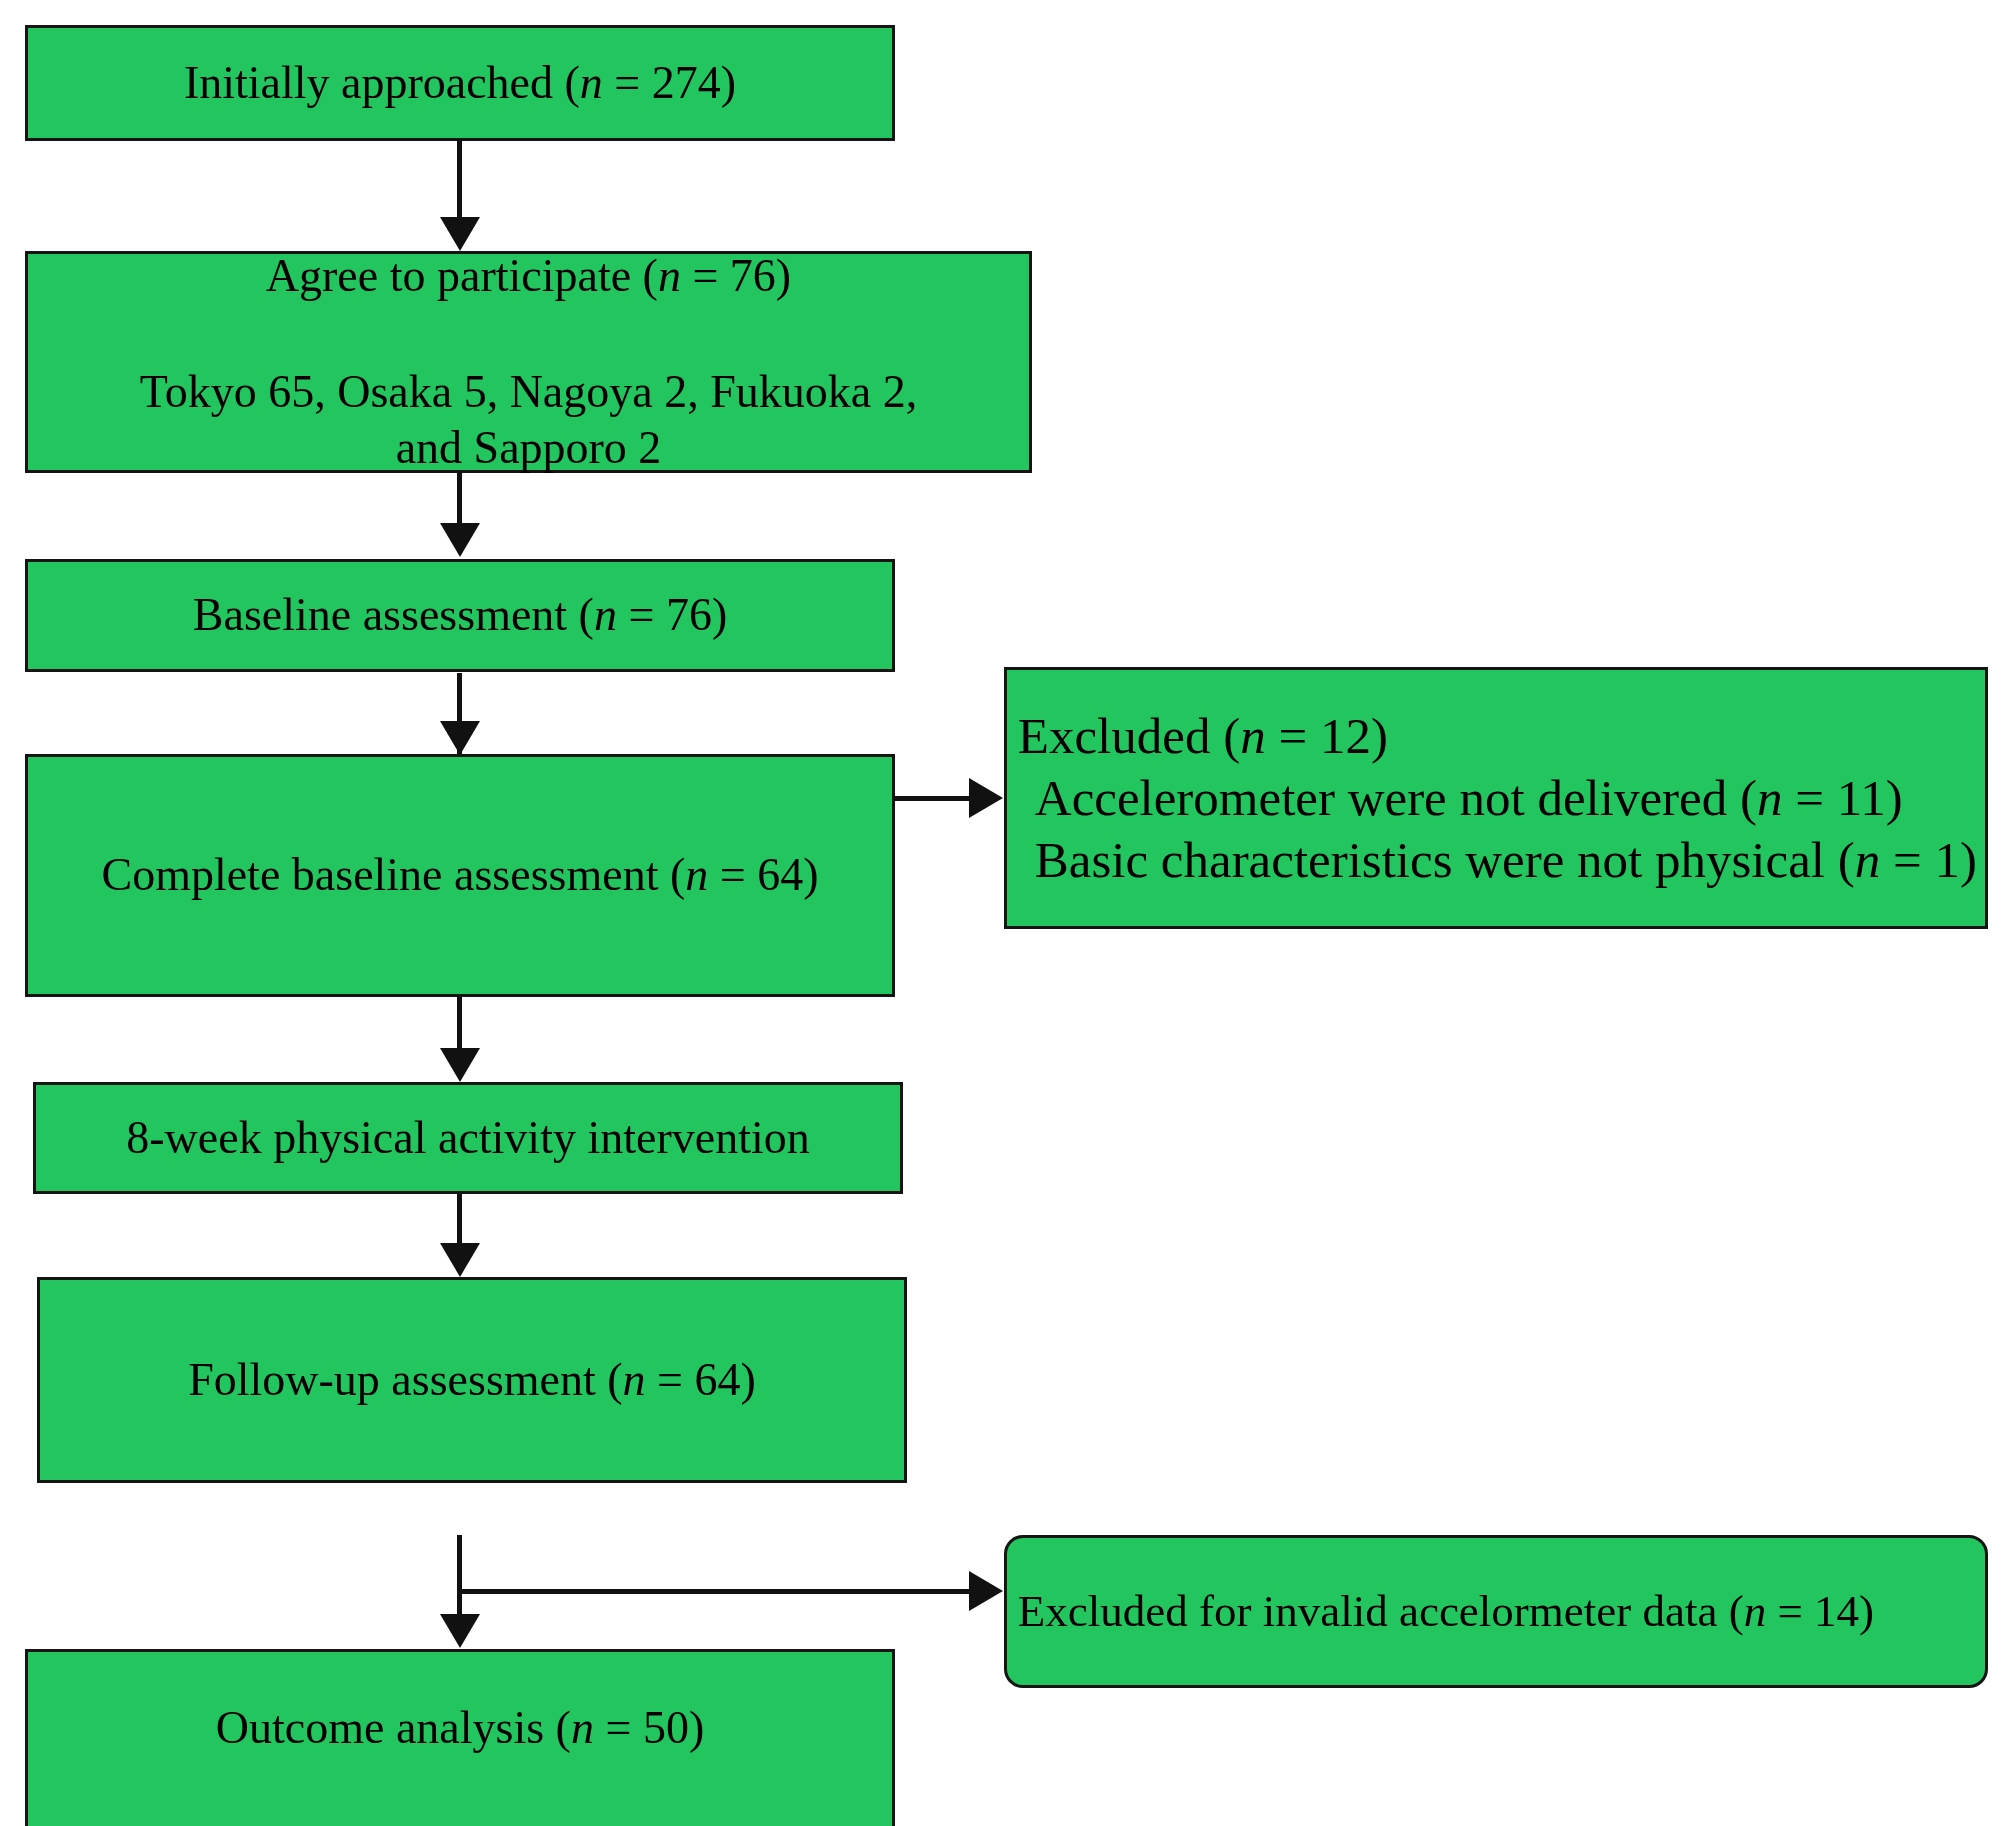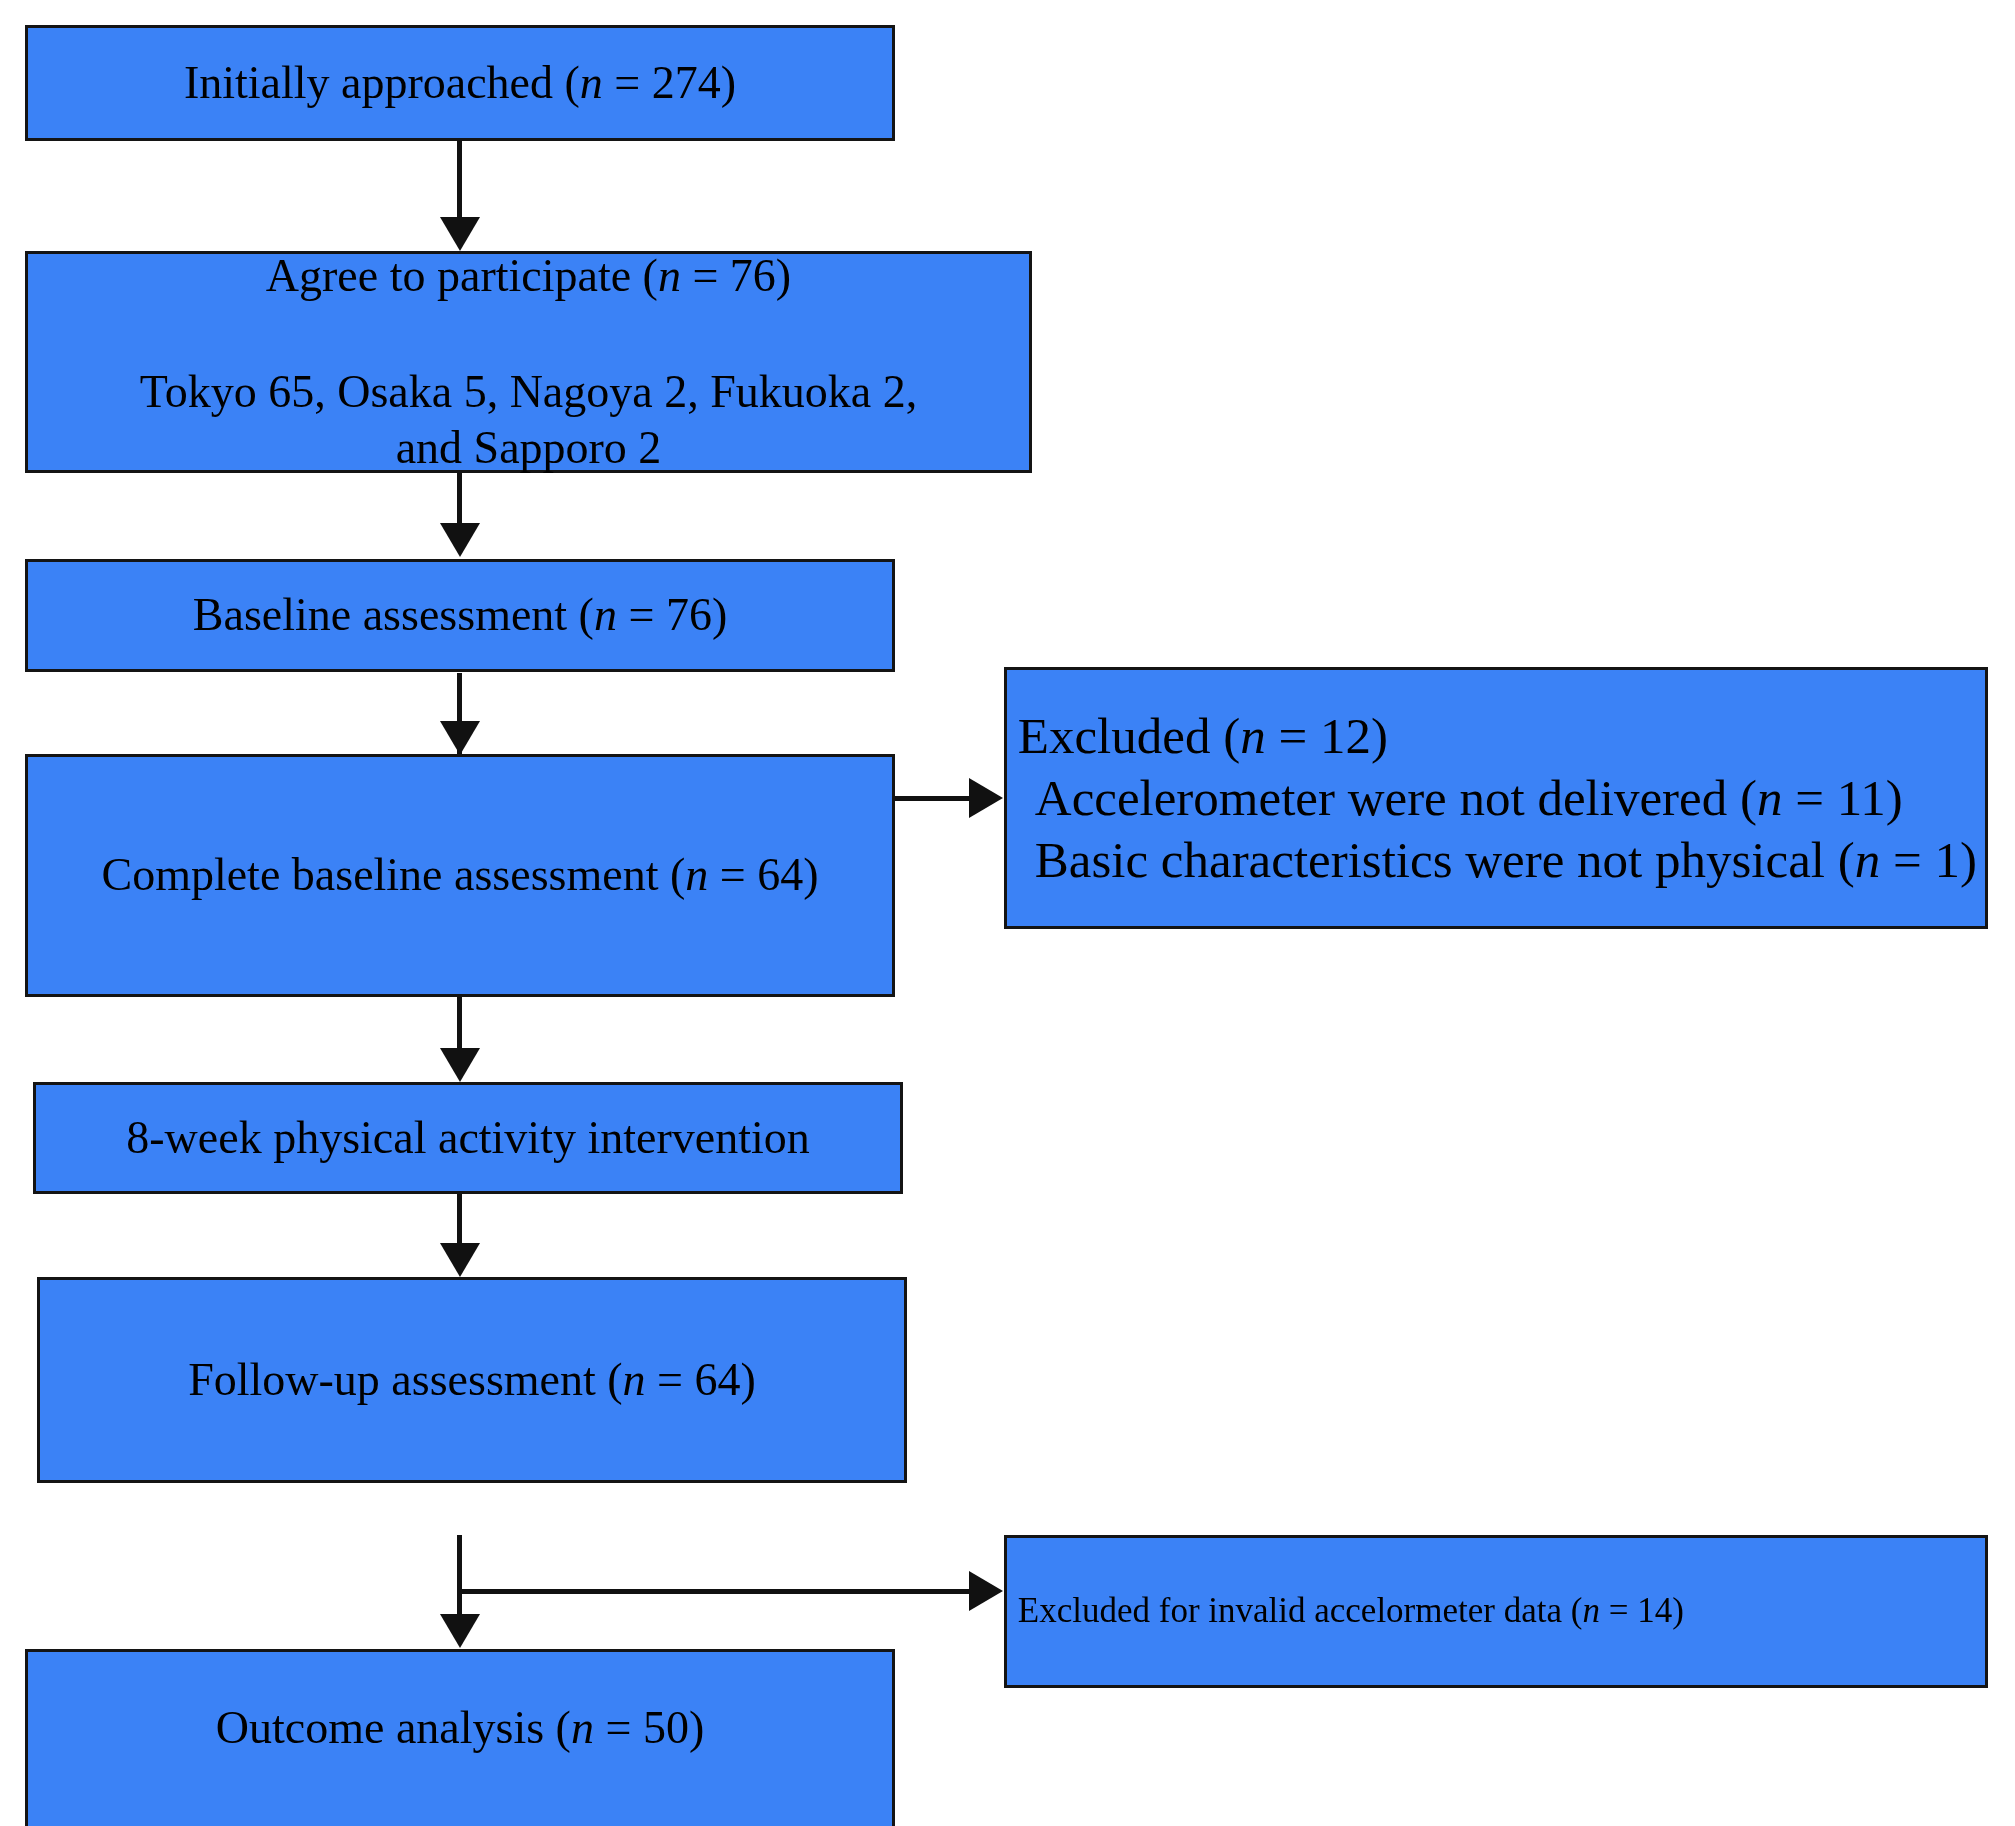--- a/index.html
+++ b/index.html
@@ -22,7 +22,7 @@
     position: absolute;
     box-sizing: border-box;
     border: 3.9px solid #141414;
-    background: #3b82f6;
+    background: #22c55e;
     display: flex;
     flex-direction: column;
     align-items: center;

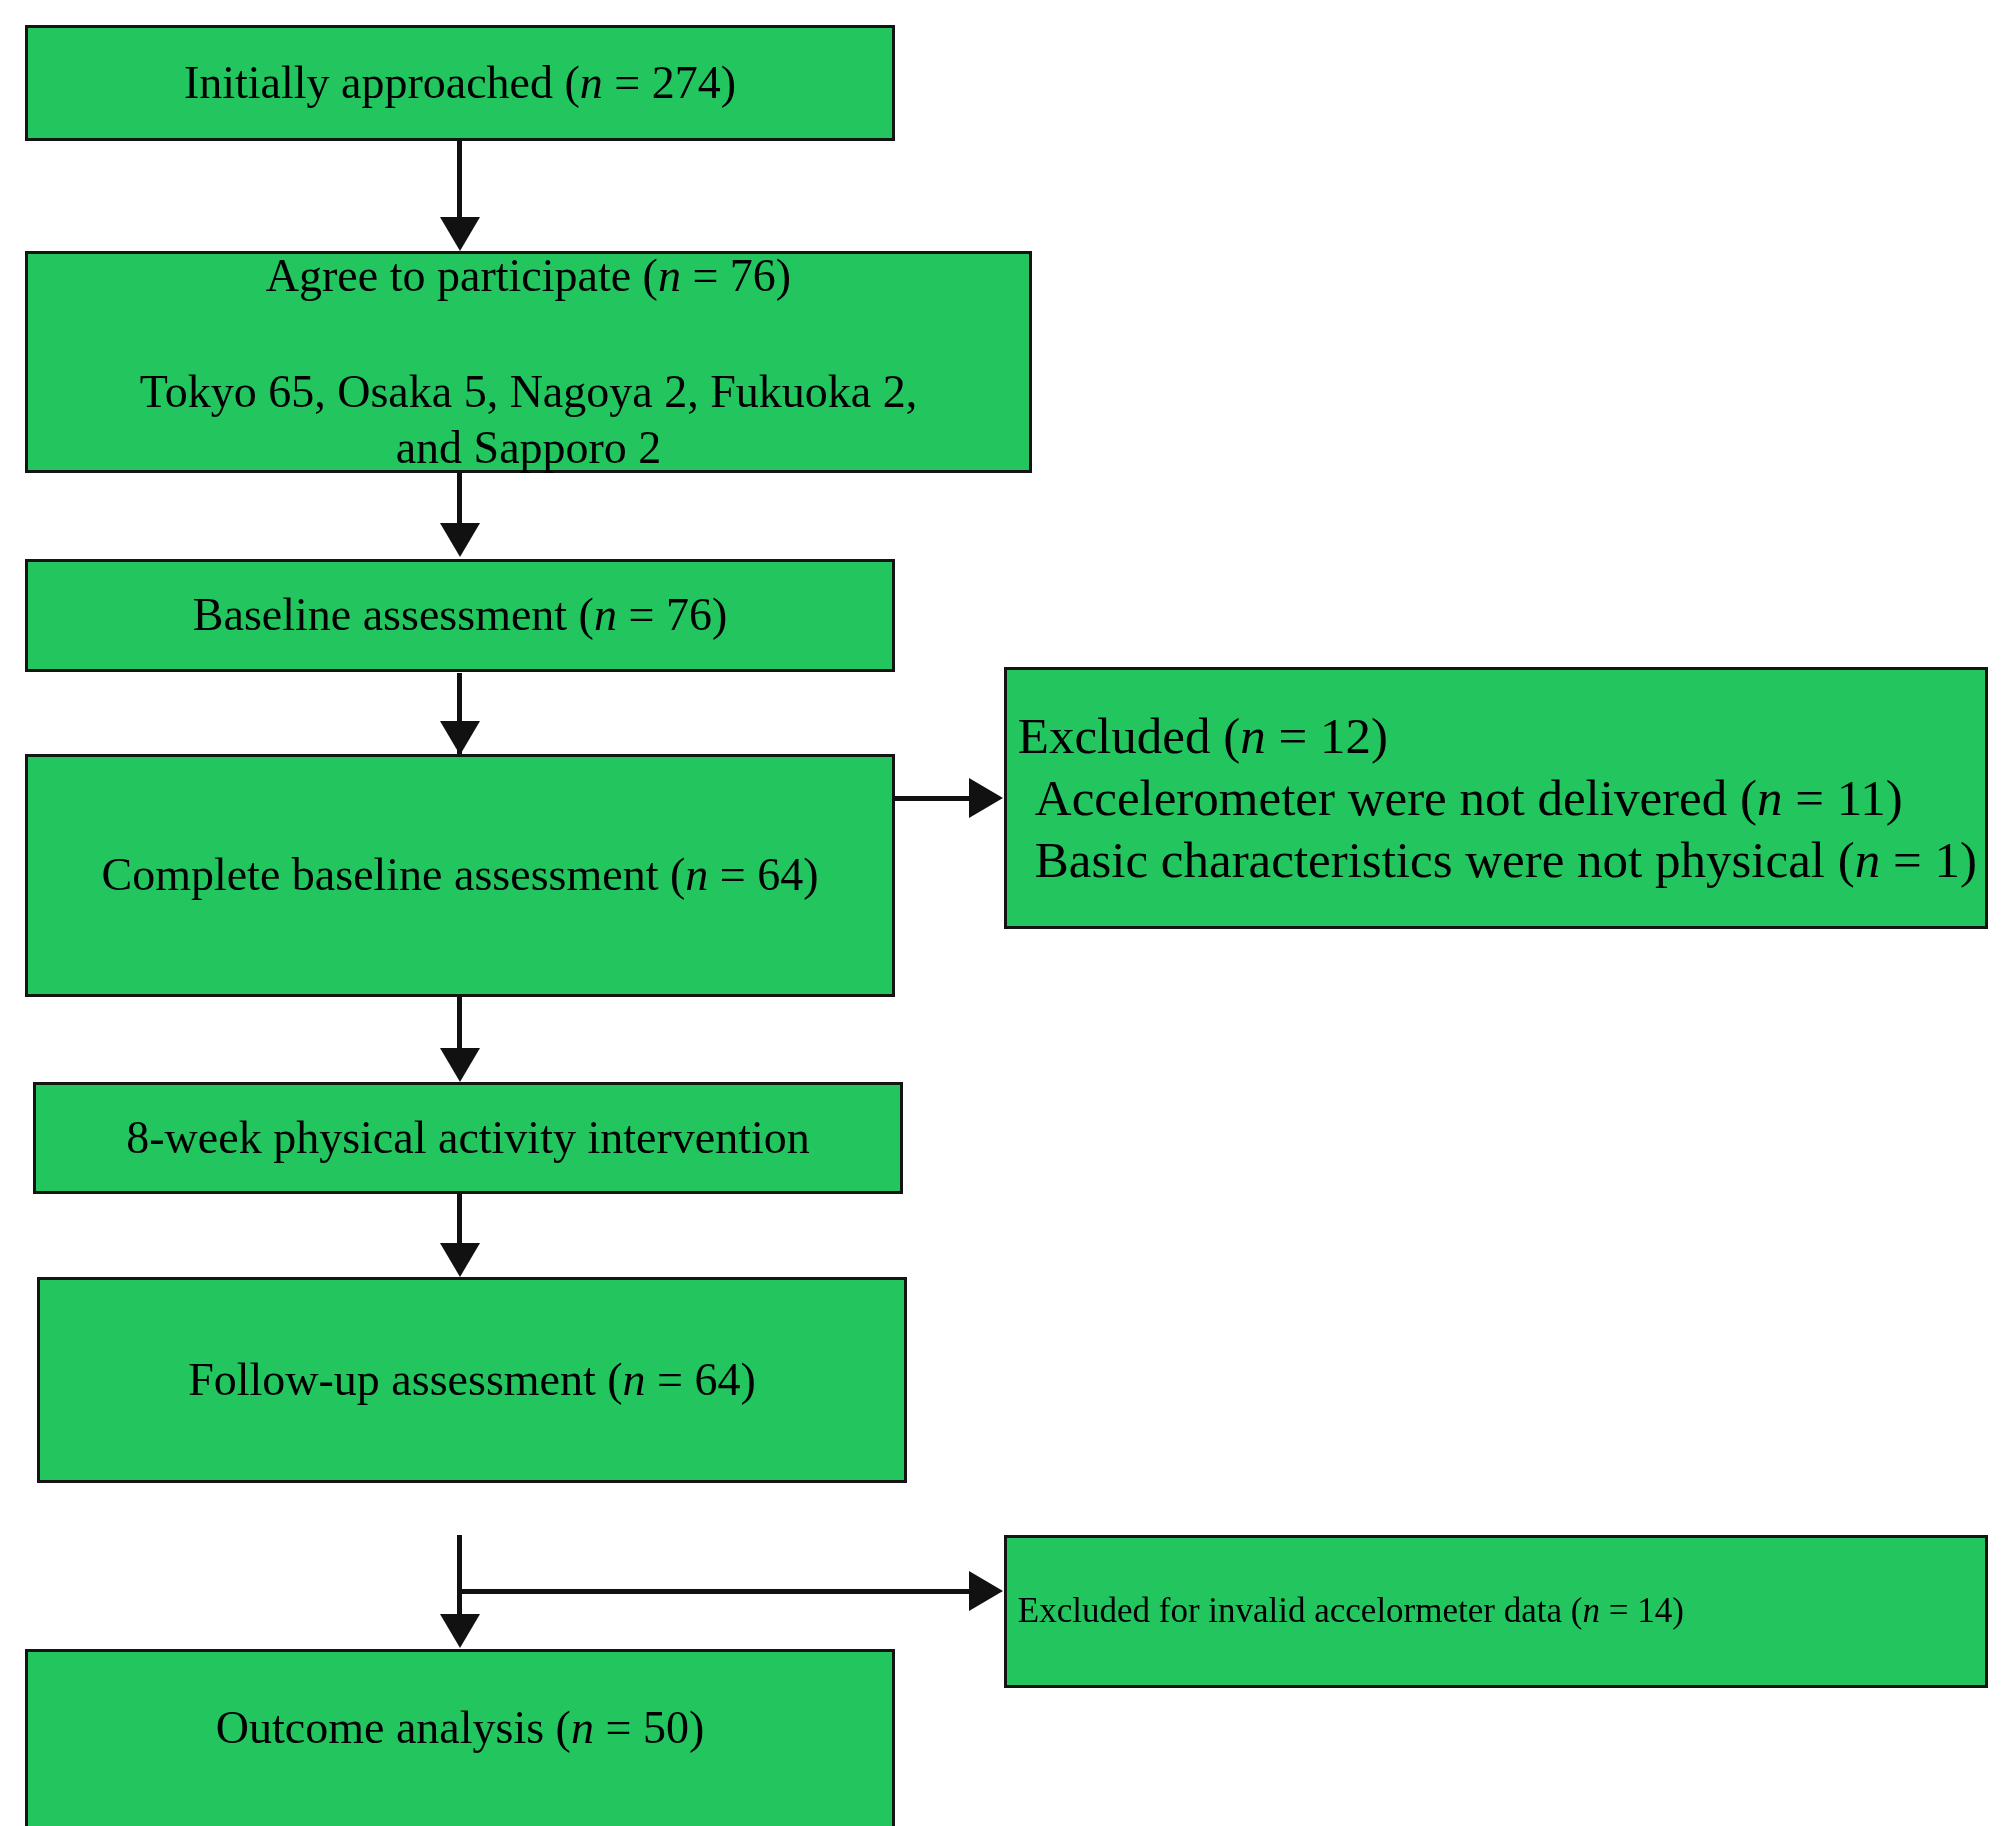--- a/index.html
+++ b/index.html
@@ -140,7 +140,7 @@
   <div class="hline" style="left:457px; top:1589px; width:532px;"></div>
   <div class="arrow-right" style="left:969px; top:1571px;"></div>
 
-  <div class="node left-align" style="left:1004px; top:1535px; width:984px; height:153px; font-size:35px;">
+  <div class="node left-align" style="left:1004px; top:1535px; width:984px; height:153px; font-size:45px;border-radius:19px;">
     <div class="line"><span>Excluded for invalid accelormeter data (</span><span class="ital">n</span><span> = 14)</span></div>
   </div>
 

